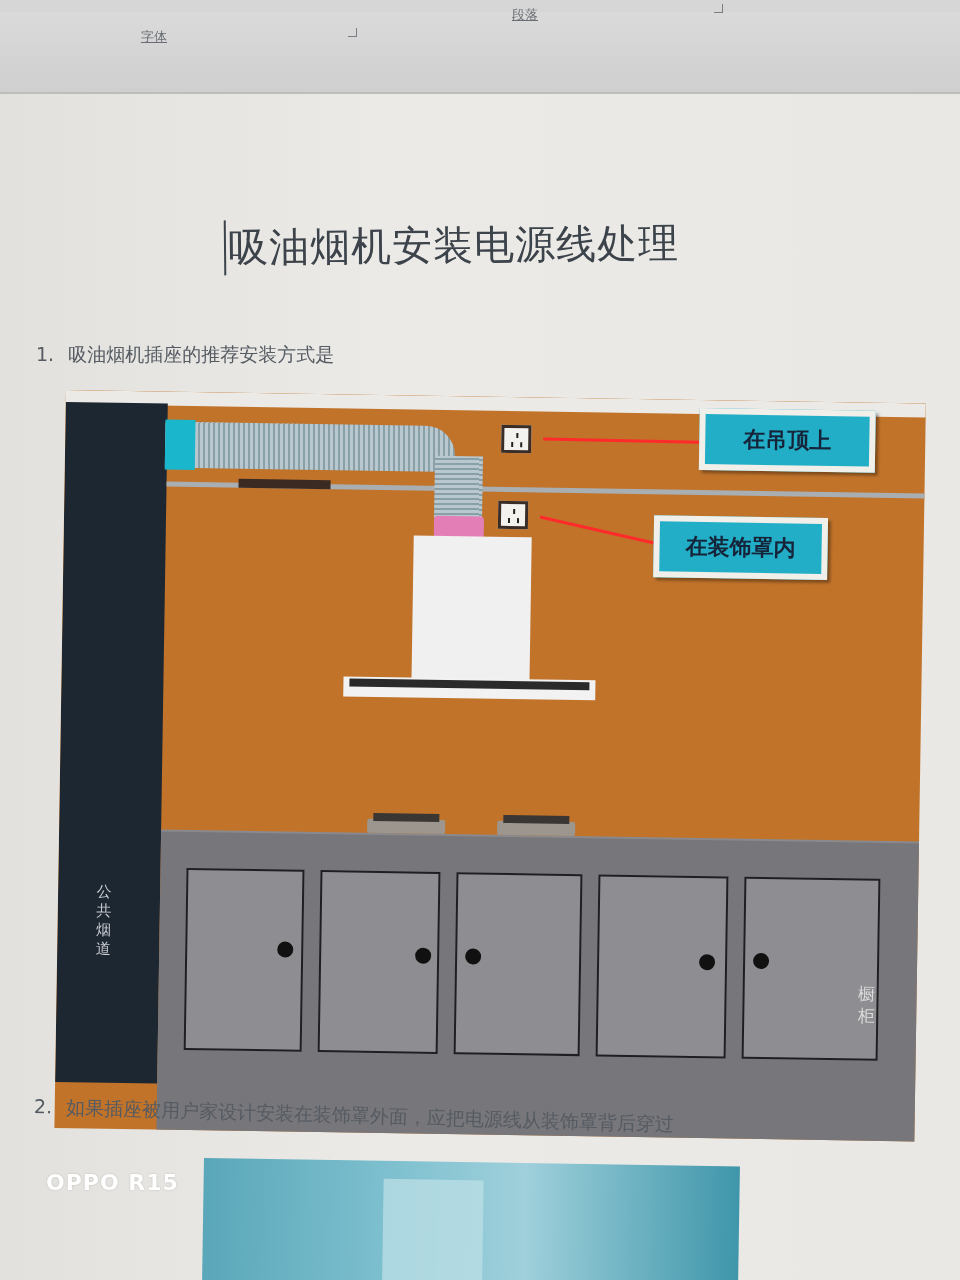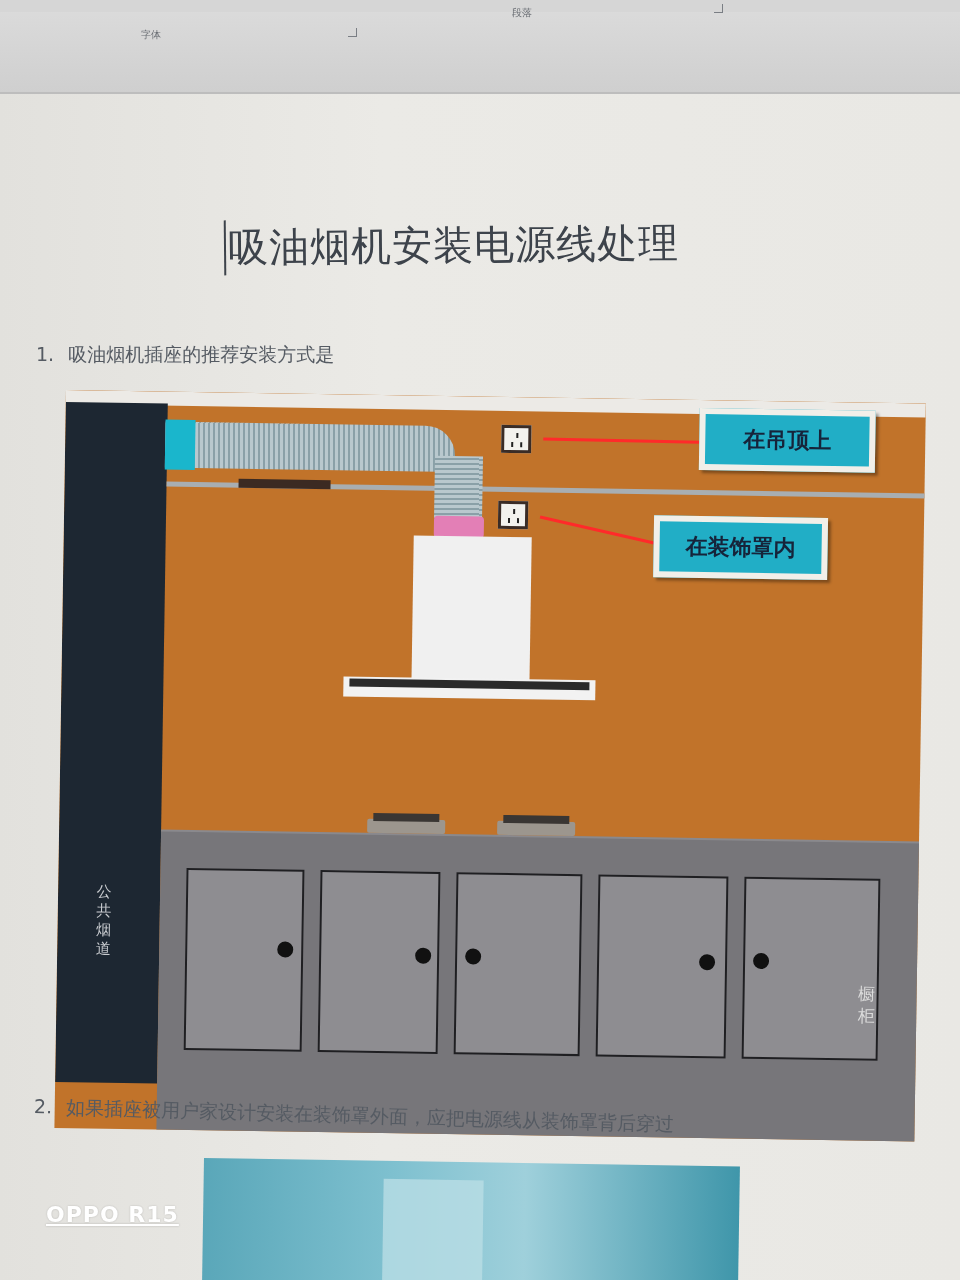--- a/index.html
+++ b/index.html
@@ -15,7 +15,7 @@
     border-bottom:2px solid #bdbdbd;
   }
   .ribbon-top { position:absolute; left:0; top:0; width:960px; height:12px; background:#d6d6d6; }
-  .grp-label { position:absolute; font-size:10px; color:#6a6e74; }
+  .grp-label { position:absolute; font-size:13px; color:#6a6e74;text-decoration:underline; }
   .launcher { position:absolute; width:8px; height:8px; border:1px solid #7a7e84; border-left:none; border-top:none; }
   
   .page {

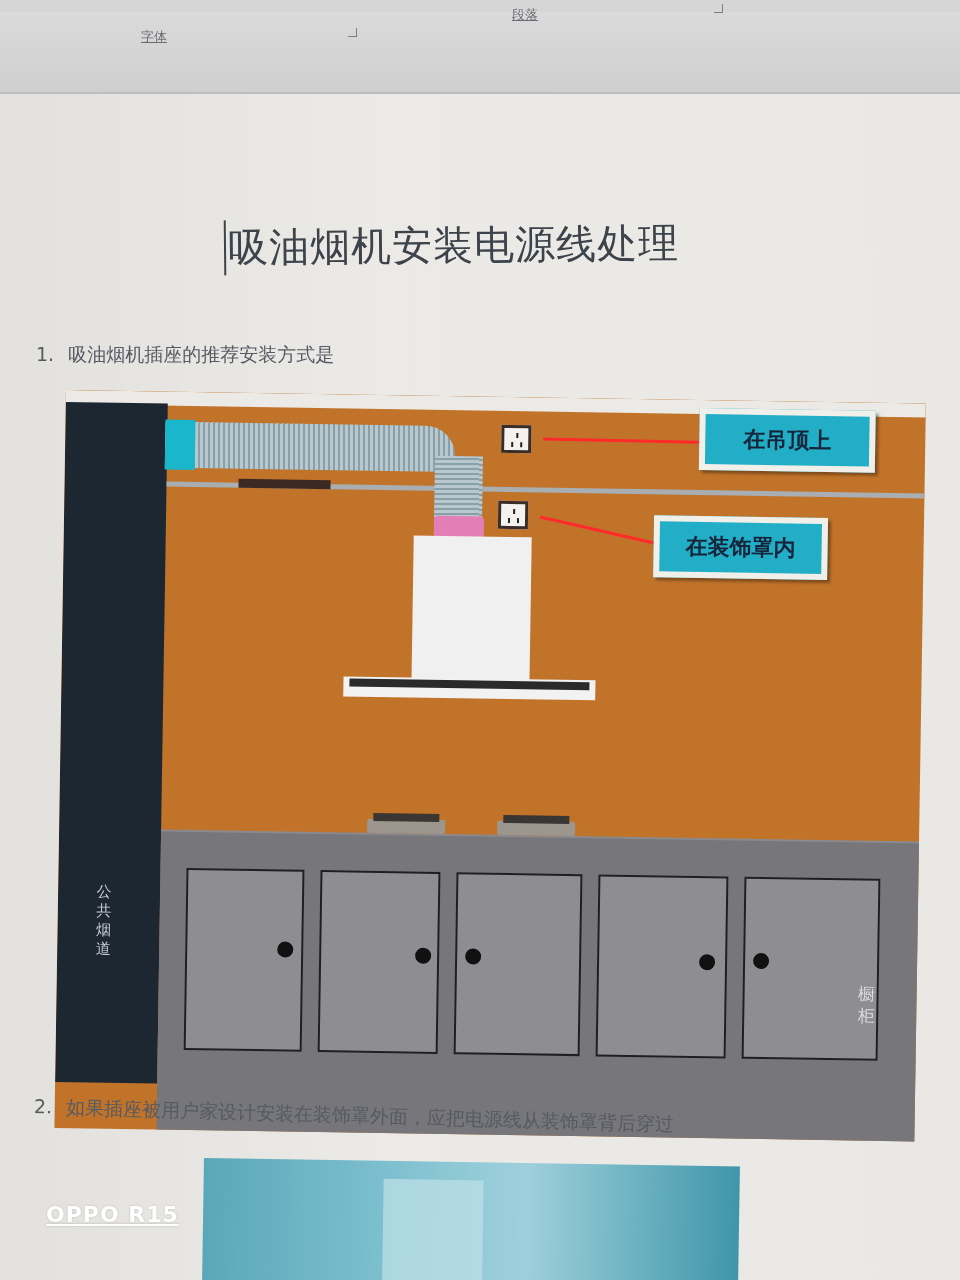--- a/index.html
+++ b/index.html
@@ -92,8 +92,8 @@
   }
   .figure2-inner { position:absolute; left:180px; top:18px; width:100px; height:104px; background:#b9dde5; opacity:0.8; }
   .watermark {
-    position:absolute; left:46px; top:1202px; font-size:22px; font-weight:bold;
-    color:#ffffff; letter-spacing:1px; text-shadow:0 0 2px rgba(0,0,0,0.2);text-decoration:underline;
+    position:absolute; left:46px; top:1170px; font-size:22px; font-weight:bold;
+    color:#ffffff; letter-spacing:1px; text-shadow:0 0 2px rgba(0,0,0,0.2);
   }
 </style>
 </head>

